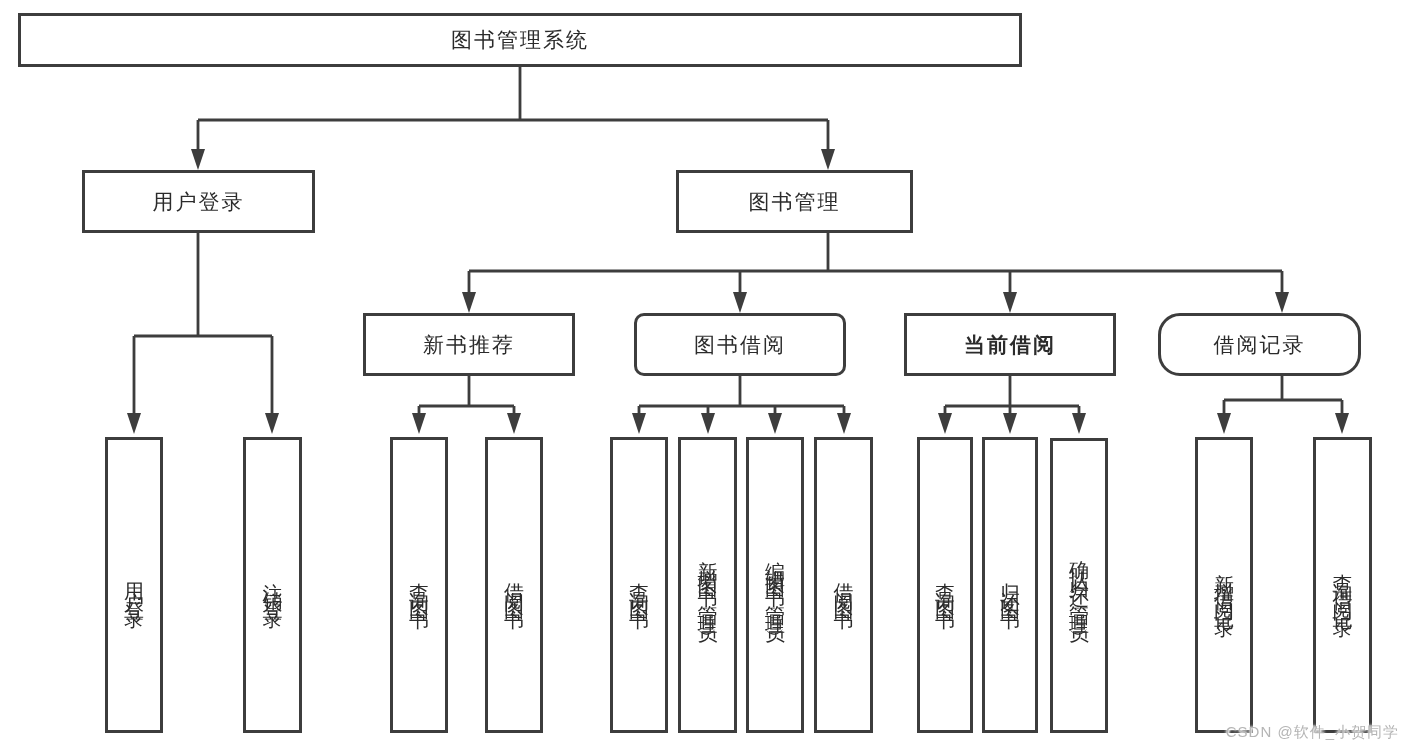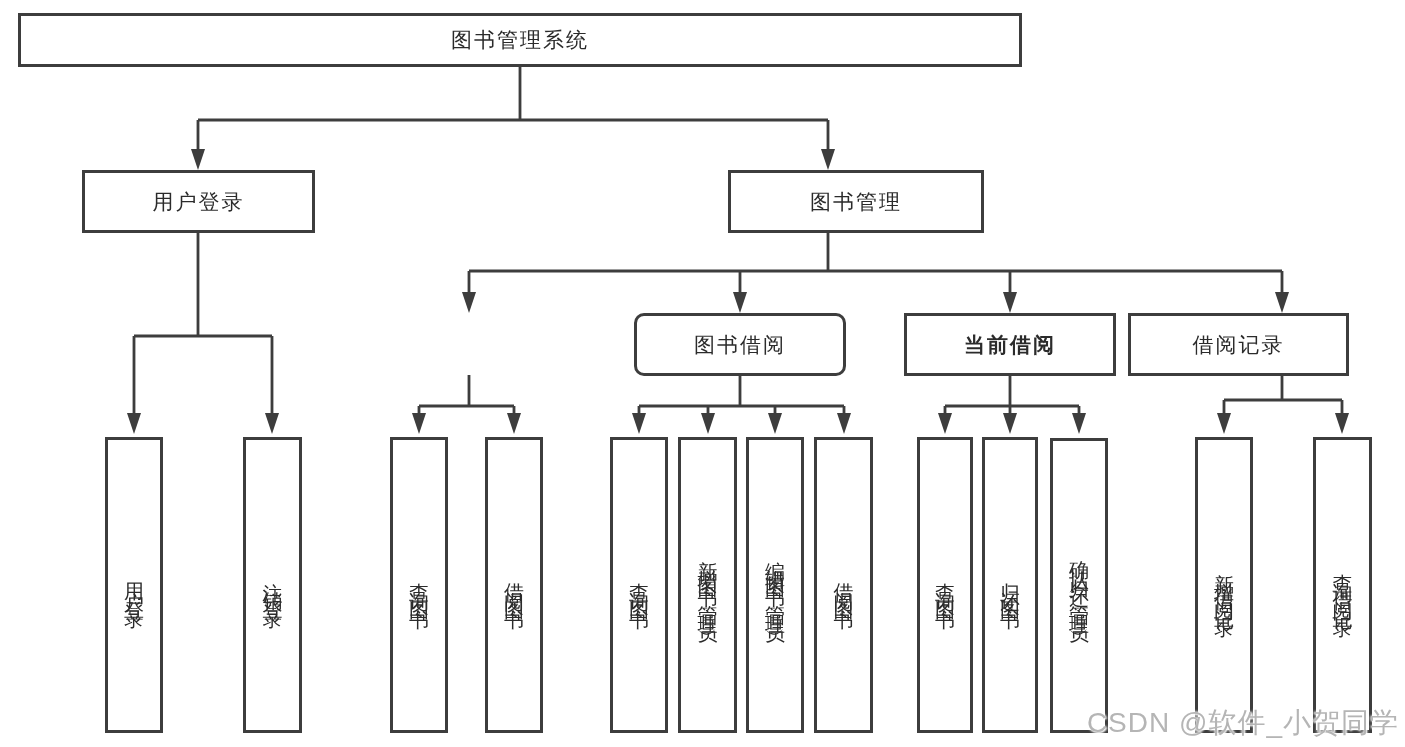--- a/index.html
+++ b/index.html
@@ -88,7 +88,7 @@
   <div class="node h" style="left:18px; top:13px; width:1004px; height:54px;">图书管理系统</div>
 
   <div class="node h" style="left:82px; top:170px; width:233px; height:63px;">用户登录</div>
-  <div class="node h" style="left:728px; top:170px; width:256px; height:63px;">图书管理</div>
+  <div class="node h" style="left:676px; top:170px; width:237px; height:63px;">图书管理</div>
 
   <div class="node h" style="left:634px; top:313px; width:212px; height:63px;border-radius:10px;">图书借阅</div>
   <div class="node h" style="left:904px; top:313px; width:212px; height:63px;font-weight:bold;">当前借阅</div>

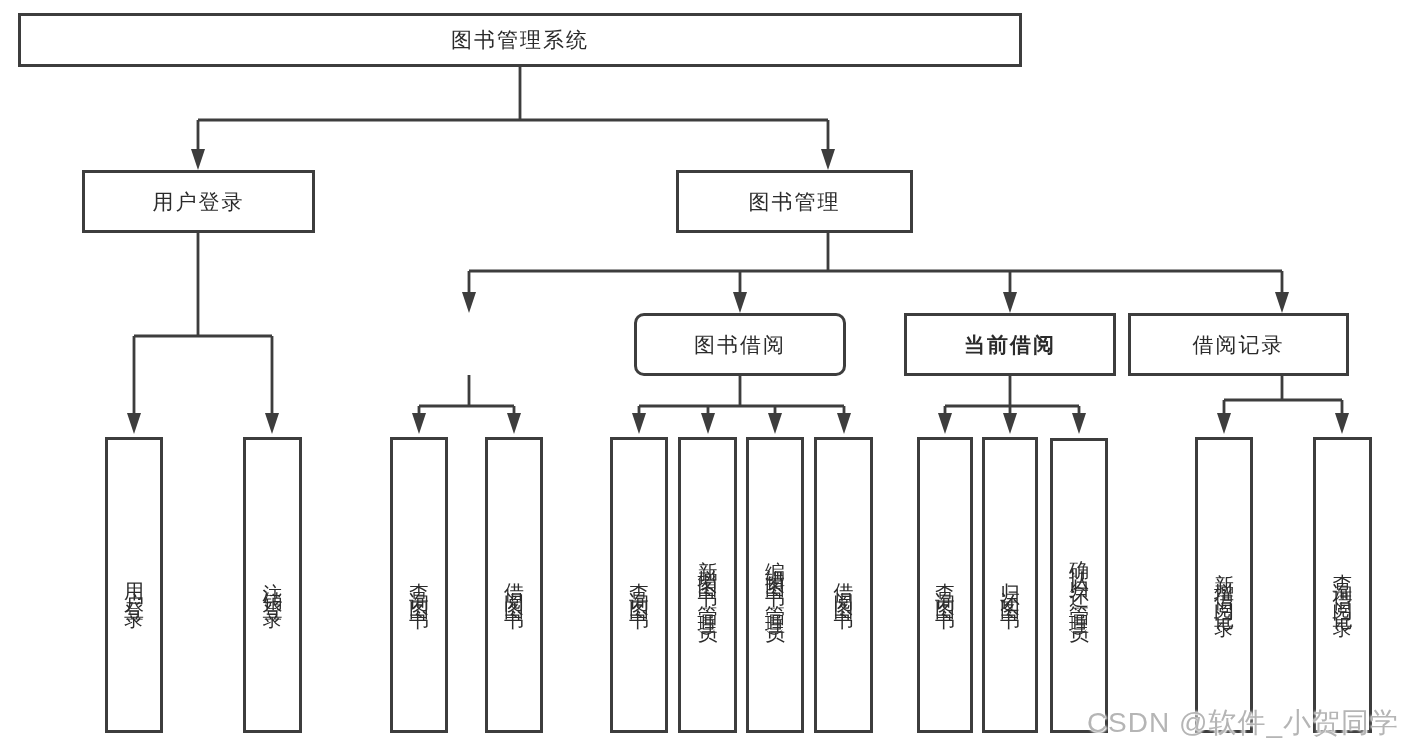--- a/index.html
+++ b/index.html
@@ -90,6 +90,7 @@
   <div class="node h" style="left:82px; top:170px; width:233px; height:63px;">用户登录</div>
   <div class="node h" style="left:676px; top:170px; width:237px; height:63px;">图书管理</div>
 
+  <div class="node h" style="left:363px; top:313px; width:212px; height:63px;">新书推荐</div>
   <div class="node h" style="left:634px; top:313px; width:212px; height:63px;border-radius:10px;">图书借阅</div>
   <div class="node h" style="left:904px; top:313px; width:212px; height:63px;font-weight:bold;">当前借阅</div>
   <div class="node h" style="left:1128px; top:313px; width:221px; height:63px;">借阅记录</div>

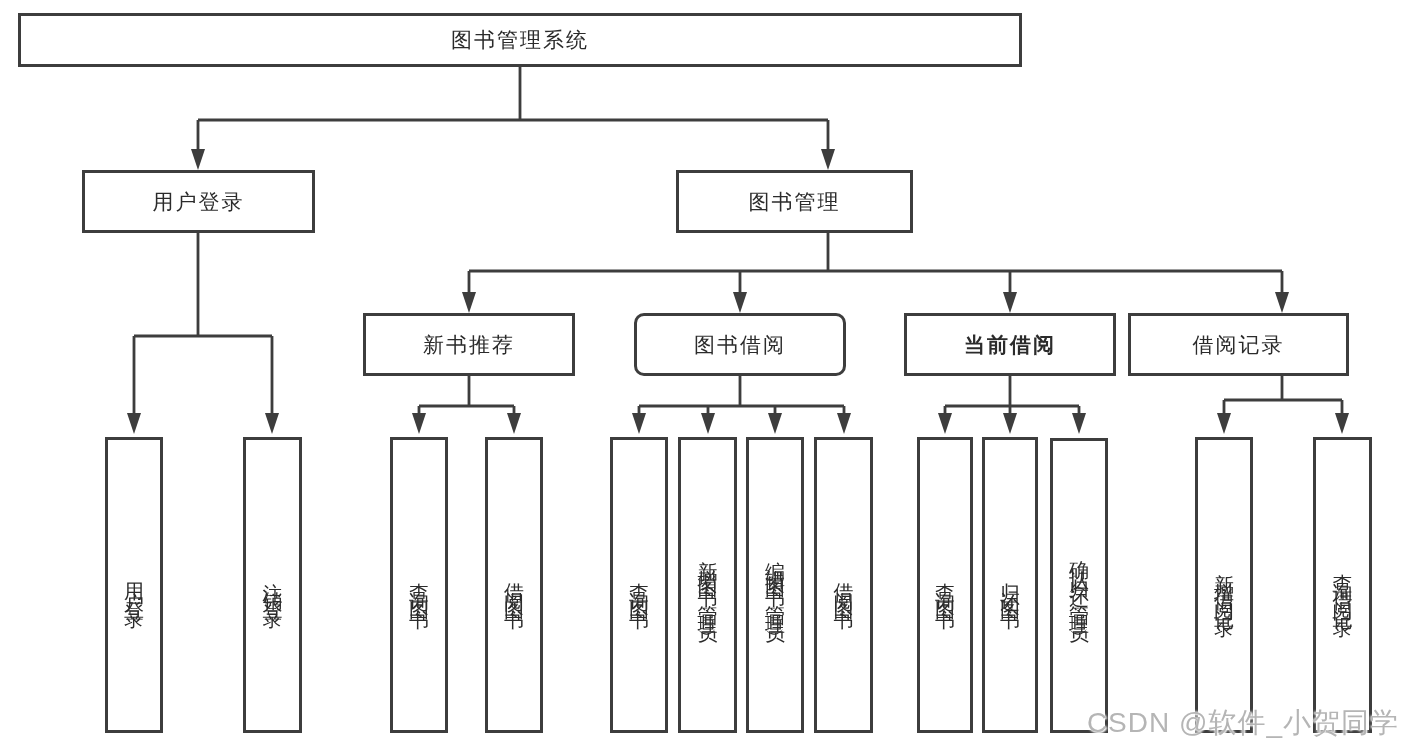--- a/index.html
+++ b/index.html
@@ -93,7 +93,7 @@
   <div class="node h" style="left:363px; top:313px; width:212px; height:63px;">新书推荐</div>
   <div class="node h" style="left:634px; top:313px; width:212px; height:63px;border-radius:10px;">图书借阅</div>
   <div class="node h" style="left:904px; top:313px; width:212px; height:63px;font-weight:bold;">当前借阅</div>
-  <div class="node h" style="left:1128px; top:313px; width:221px; height:63px;">借阅记录</div>
+  <div class="node h" style="left:1158px; top:313px; width:203px; height:63px;border-radius:22px;">借阅记录</div>
 
   <div class="node v" style="left:105px; top:437px; width:58px; height:296px;">
     <span>用户登录</span>

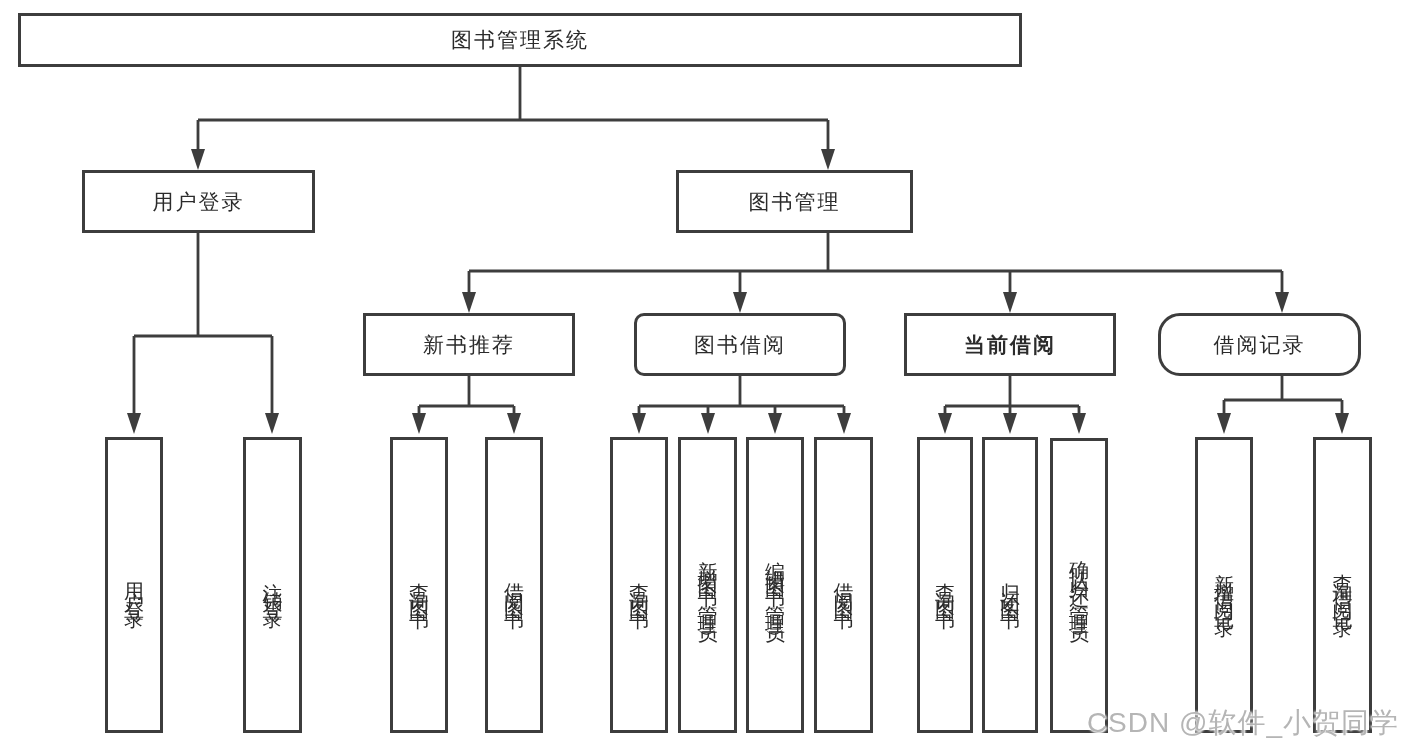--- a/index.html
+++ b/index.html
@@ -36,7 +36,7 @@
   .watermark {
     position: absolute;
     right: 6px; bottom: 5px;
-    font-size: 28px;
+    font-size: 15px;
     letter-spacing: 1px;
     color: var(--watermark, #b5b5b5);
     text-shadow: 0 0 3px #fff, 0 0 3px #fff, 1px 1px 2px #fff;

